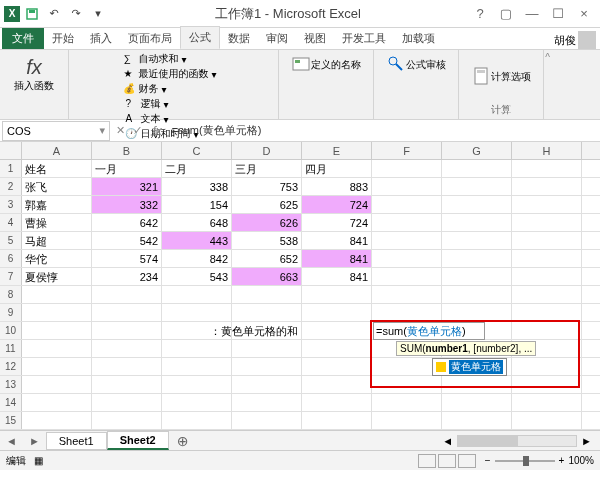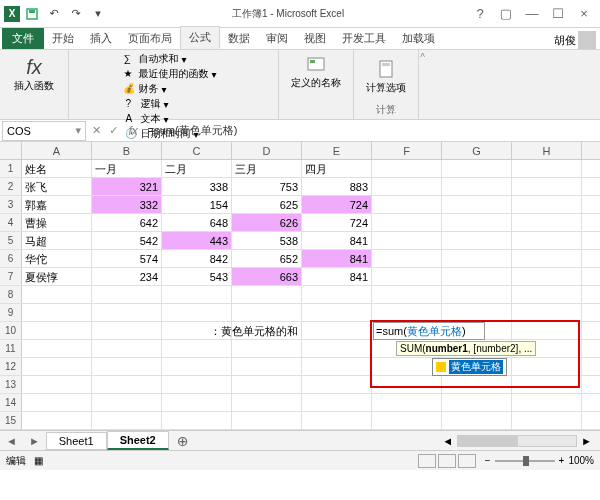--- a/index.html
+++ b/index.html
@@ -8,7 +8,7 @@
 .tb-left { display:flex; align-items:center; gap:2px; }
 .xl-icon { width:16px; height:16px; background:#217346; color:#fff; display:flex; align-items:center; justify-content:center; font-weight:bold; font-size:10px; }
 .qat-btn { width:20px; height:20px; display:flex; align-items:center; justify-content:center; cursor:pointer; color:#444; }
-.tb-title { flex:1; text-align:center; font-size:10px; color:#444; }
+.tb-title { flex:1; text-align:center; font-size:13px; color:#444; }
 .tb-right { display:flex; align-items:center; gap:2px; }
 .win-btn { width:24px; height:20px; display:flex; align-items:center; justify-content:center; cursor:pointer; color:#666; font-size:13px; }
 .ribbon-tabs { height:22px; background:#fff; display:flex; align-items:flex-end; padding-left:2px; border-bottom:1px solid #d4d4d4; }

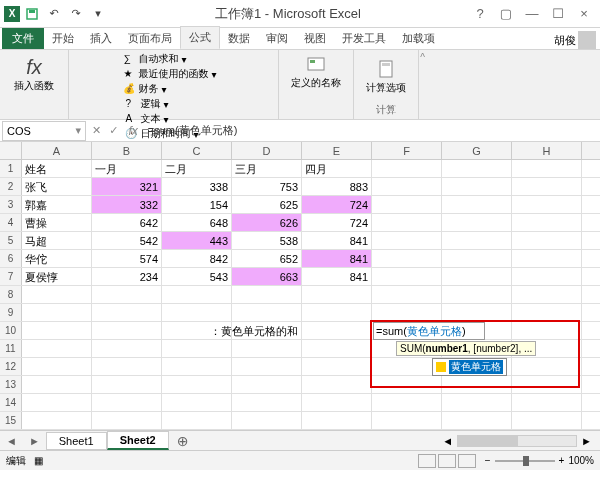--- a/index.html
+++ b/index.html
@@ -26,7 +26,7 @@
 .lib-row { display:flex; align-items:center; gap:3px; font-size:10px; cursor:pointer; padding:0 2px; white-space:nowrap; }
 .lib-icon { width:12px; height:12px; display:inline-block; }
 .rgroup.center { align-items:center; }
-.rbtncol { display:flex; flex-direction:column; align-items:center; justify-content:center; padding:2px 6px; cursor:pointer; font-size:10px; }
+.rbtncol { display:flex; flex-direction:row; align-items:center; justify-content:center; padding:2px 6px; cursor:pointer; font-size:10px; }
 .rbtncol .ico { width:20px; height:20px; margin-bottom:2px; }
 .namebar { height:22px; display:flex; align-items:center; border-bottom:1px solid #d4d4d4; background:#fff; }
 .namebox { width:84px; height:20px; border:1px solid #ccc; margin:0 2px; padding:0 4px; display:flex; align-items:center; font-size:11px; }

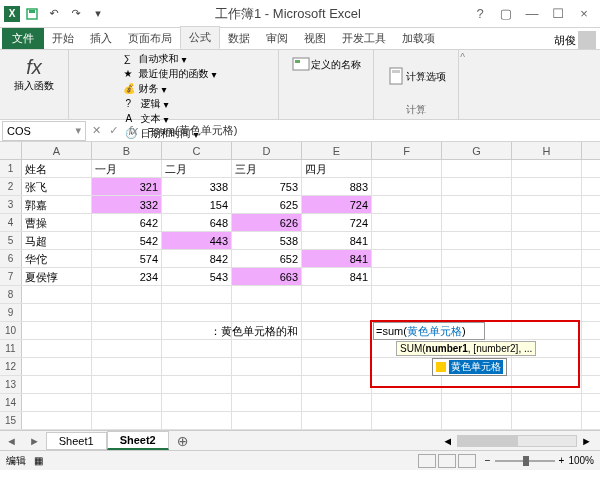--- a/index.html
+++ b/index.html
@@ -145,6 +145,17 @@
     </div>
   </div>
   <div class="rgroup center">
+    <div class="rbtncol">
+      <span class="ico">
+          <svg width="20" height="20">
+            <circle cx="7" cy="7" r="4" fill="none" stroke="#06c"></circle>
+            <line x1="10" y1="10" x2="16" y2="16" stroke="#06c" stroke-width="2"></line>
+          </svg>
+        </span>
+      <span>公式审核</span>
+    </div>
+  </div>
+  <div class="rgroup center">
     <div class="rgroup-body" style="flex-direction:row;align-items:center">
       <div class="rbtncol">
         <span class="ico">

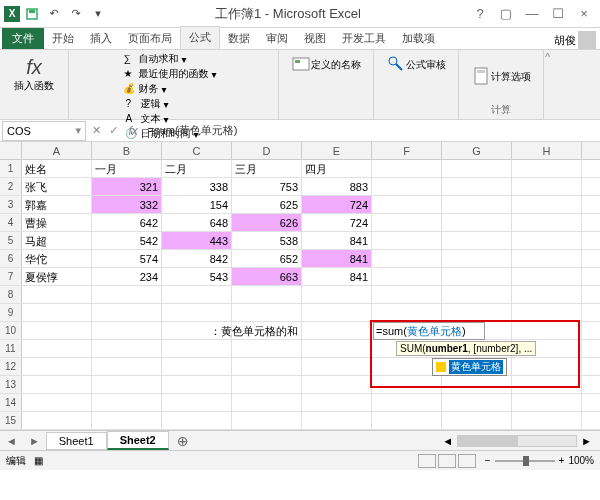--- a/index.html
+++ b/index.html
@@ -29,7 +29,7 @@
 .rbtncol { display:flex; flex-direction:row; align-items:center; justify-content:center; padding:2px 6px; cursor:pointer; font-size:10px; }
 .rbtncol .ico { width:20px; height:20px; margin-bottom:2px; }
 .namebar { height:22px; display:flex; align-items:center; border-bottom:1px solid #d4d4d4; background:#fff; }
-.namebox { width:84px; height:20px; border:1px solid #ccc; margin:0 2px; padding:0 4px; display:flex; align-items:center; font-size:11px; }
+.namebox { width:108px; height:20px; border:1px solid #ccc; margin:0 2px; padding:0 4px; display:flex; align-items:center; font-size:11px; }
 .fx-label { font-style:italic; color:#888; padding:0 6px; font-size:12px; }
 .fml-input { flex:1; padding:0 4px; font-size:11px; color:#333; }
 .grid { position:relative; background:#fff; }

